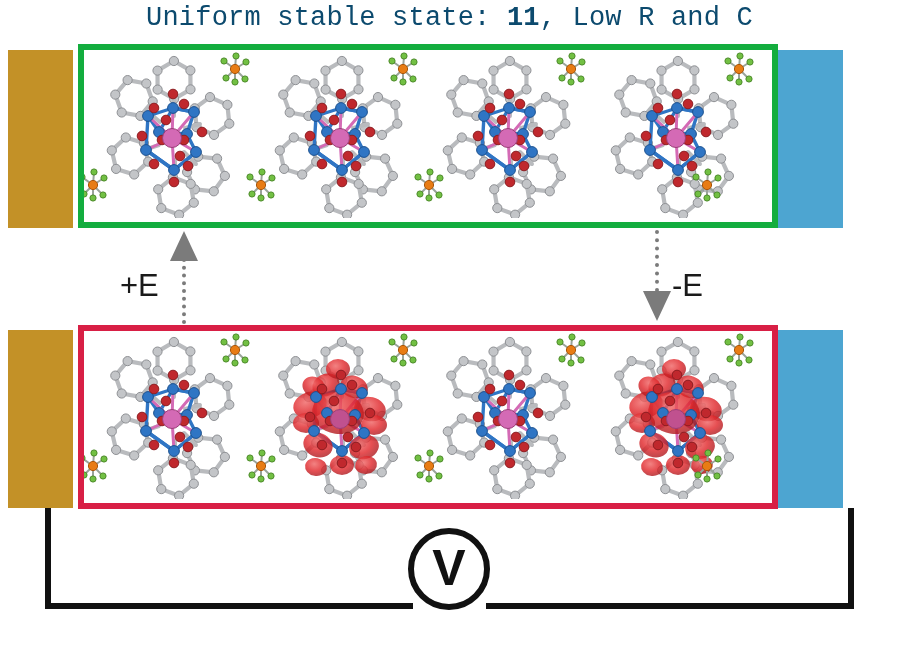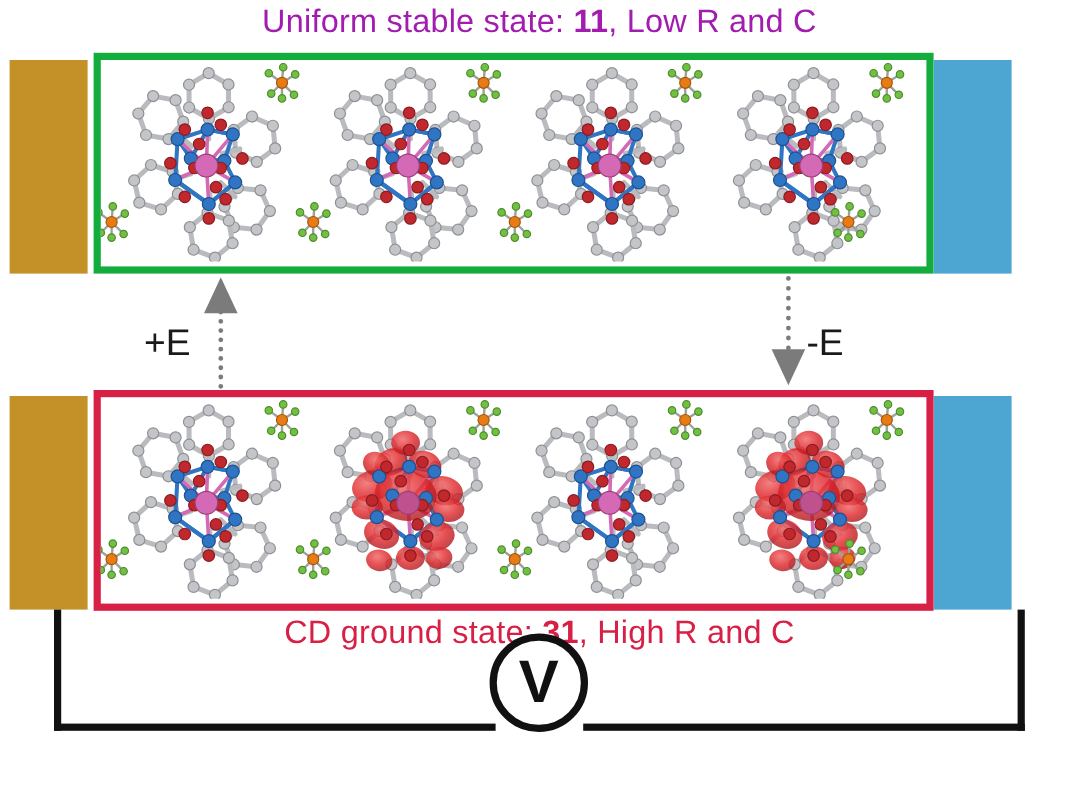--- a/index.html
+++ b/index.html
@@ -22,7 +22,7 @@
     white-space:nowrap;
   }
   .caption .b{font-weight:bold;}
-  #caption-top{top:3px;color:#a21caf;}
+  #caption-top{top:3px;color:#0c4a6e;font-family:Liberation Mono, monospace;}
   #caption-bottom{top:512px;color:#d81f45;}
 
   

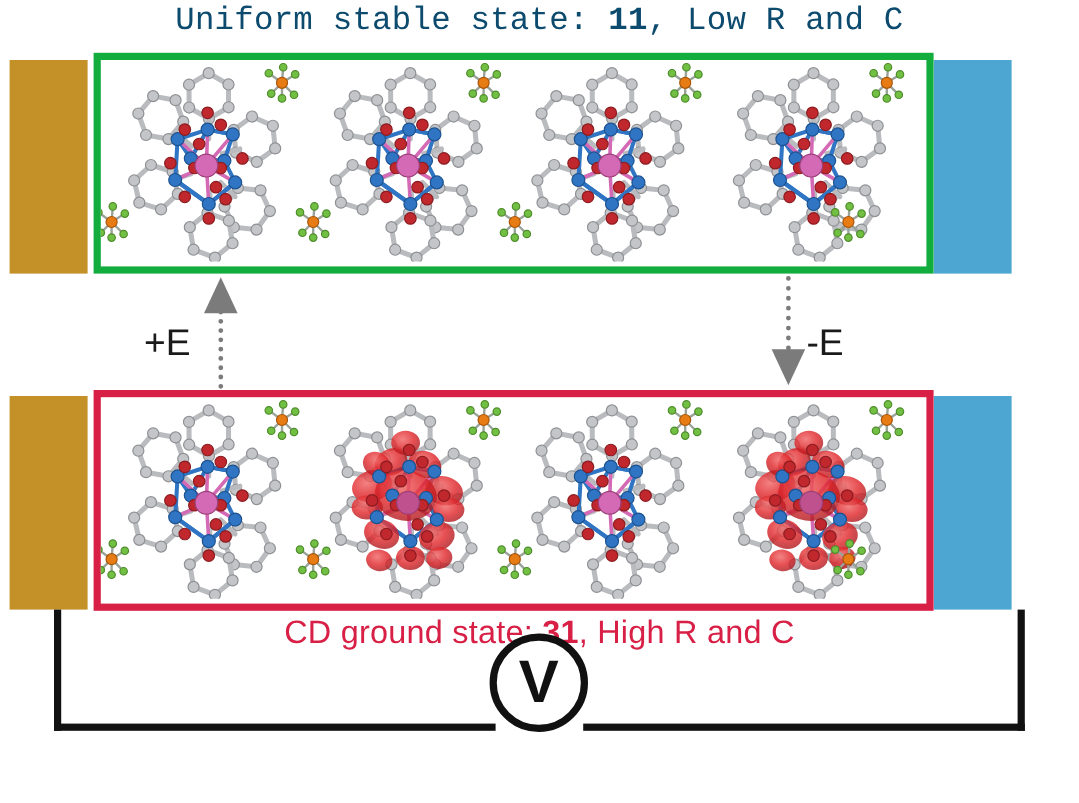--- a/index.html
+++ b/index.html
@@ -1473,9 +1473,6 @@
     </div>
   </div>
 
-  <div class="caption" id="caption-bottom">
-    <span>CD ground state: </span><span class="b">31</span><span>, High R and C</span>
-  </div>
 
   <div class="wire" id="wire-left-v"></div>
   <div class="wire" id="wire-left-h"></div>

